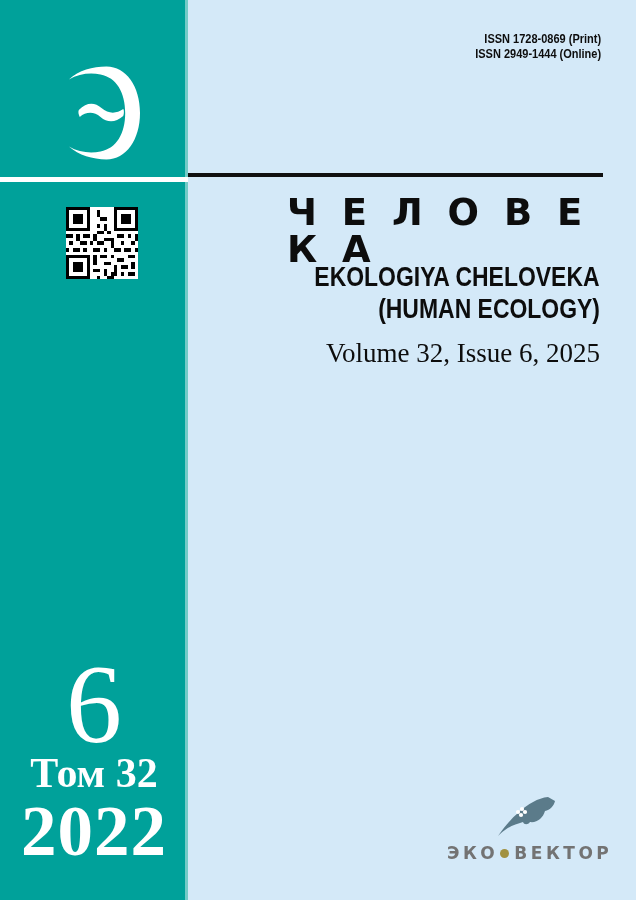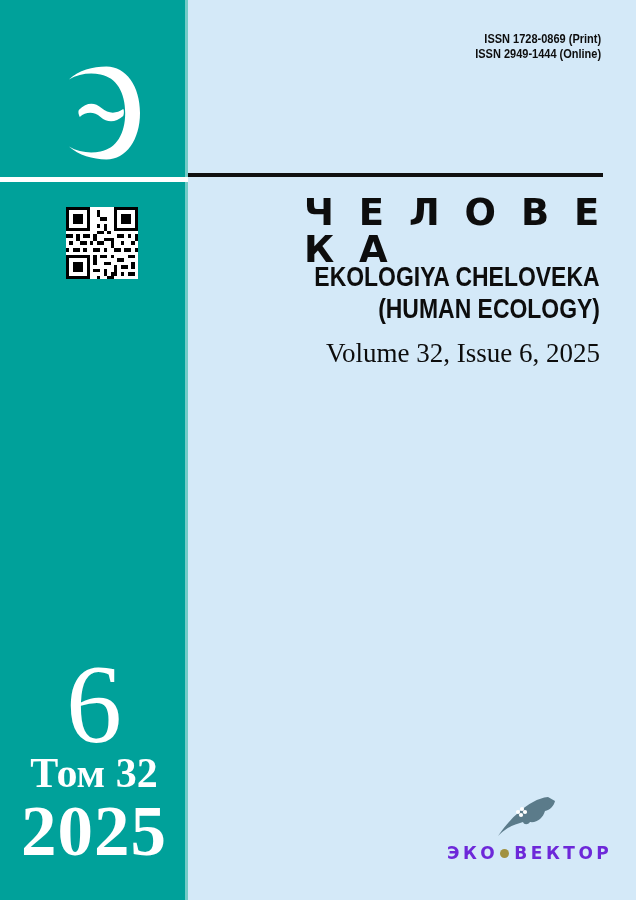--- a/index.html
+++ b/index.html
@@ -18,7 +18,7 @@
   .rule-black{position:absolute;left:188px;top:173px;width:415px;height:4px;background:#101010;}
   .rule-white{position:absolute;left:0;top:177px;width:188px;height:5px;background:#ffffff;}
   .qr{position:absolute;left:66px;top:207px;width:72px;height:72px;}
-  .title2{position:absolute;left:304px;top:194px;font-family:"DejaVu Sans",sans-serif;
+  .title2{position:absolute;left:287px;top:194px;font-family:"DejaVu Sans",sans-serif;
         font-weight:700;font-size:37px;line-height:1;color:#0d0d0d;letter-spacing:14px;}
   .translit{position:absolute;right:36px;top:264px;font-weight:700;font-size:27px;line-height:1;
         color:#0d0d0d;transform:scaleX(0.85);transform-origin:100% 50%;white-space:nowrap;}

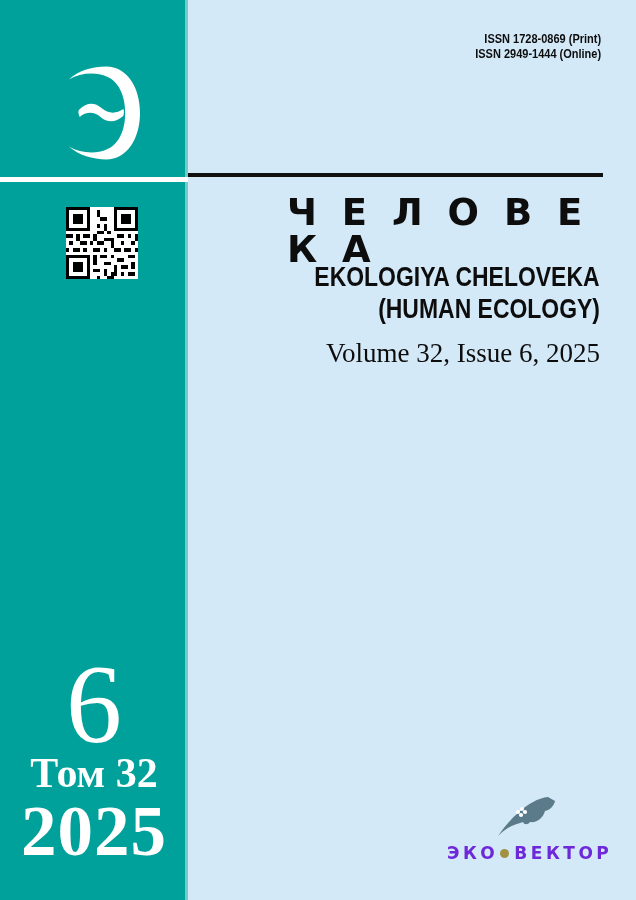--- a/index.html
+++ b/index.html
@@ -88,7 +88,7 @@
 
   <div class="issue-col issue-num">6</div>
   <div class="issue-col issue-vol">Том 32</div>
-  <div class="issue-col issue-year">2025</div>
+  <div class="issue-col issue-year">2022</div>
 
   <div class="logo">
     <svg class="feather" viewBox="0 0 64 46" aria-hidden="true">

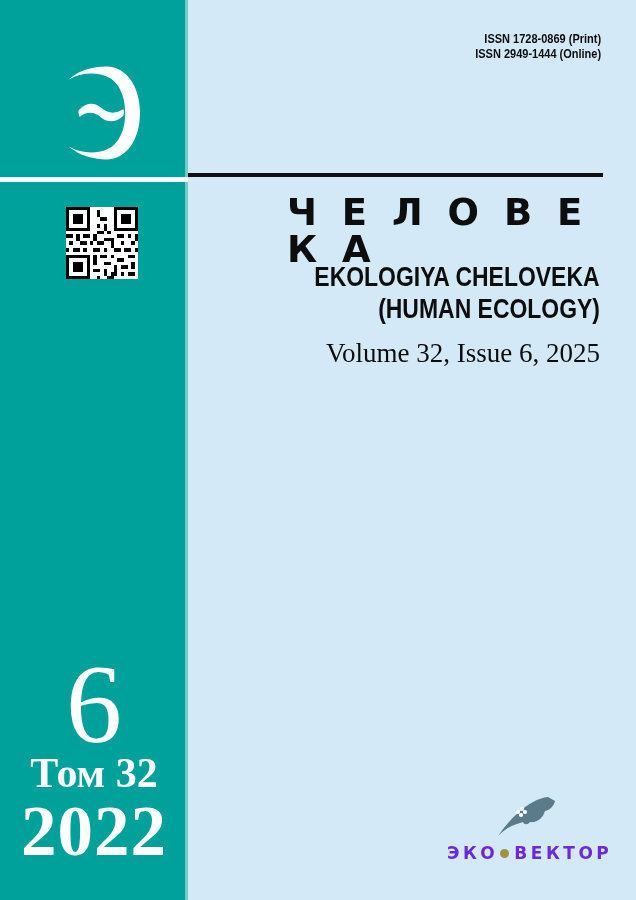--- a/index.html
+++ b/index.html
@@ -34,7 +34,7 @@
   .logo{position:absolute;left:440px;top:792px;width:176px;height:70px;}
   .feather{position:absolute;left:55px;top:1px;width:64px;height:46px;}
   .logo-text{position:absolute;left:7px;top:51px;display:flex;align-items:center;
-        font-weight:700;font-size:17px;letter-spacing:3.5px;color:#6d28d9;
+        font-weight:700;font-size:17px;letter-spacing:3.5px;color:#737373;
         font-family:"DejaVu Sans",sans-serif;white-space:nowrap;}
   .logo-dot{display:inline-block;width:9px;height:9px;border-radius:50%;
         background:#a19140;margin:0 5px 0 2px;}

